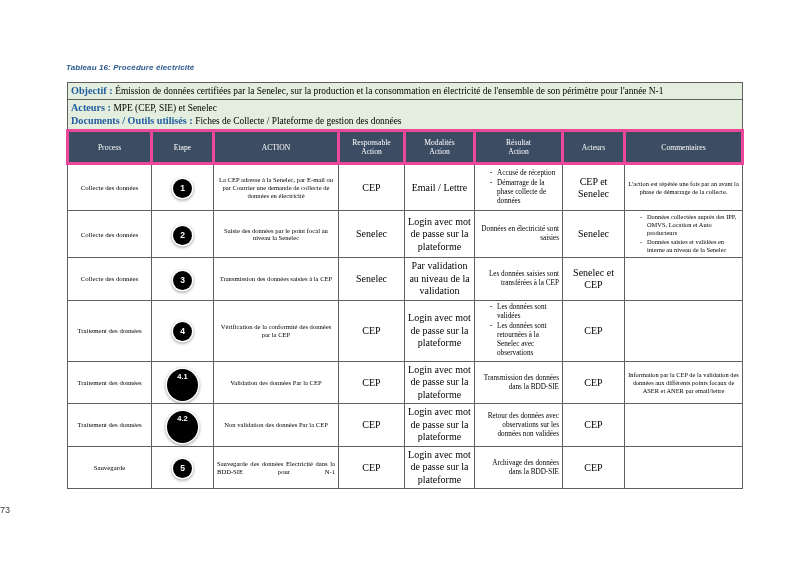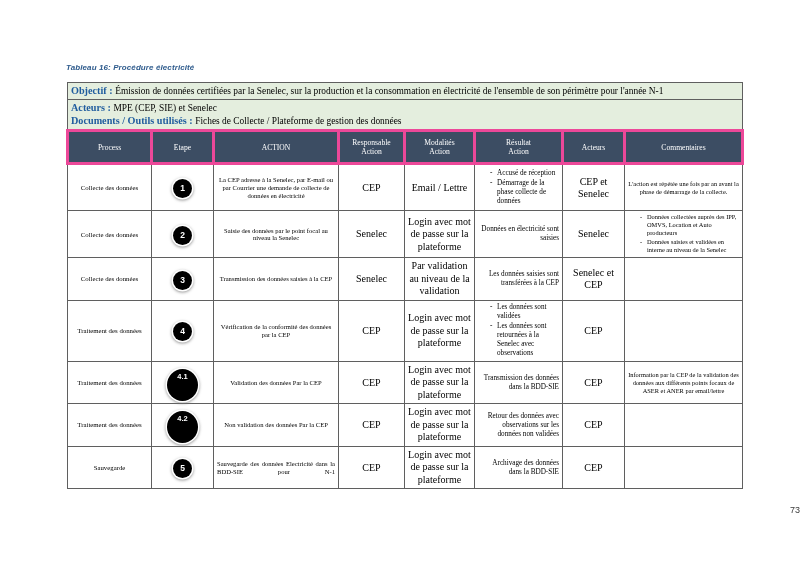--- a/index.html
+++ b/index.html
@@ -170,7 +170,7 @@
     left: 0;
     top: 505px;
     width: 800px;
-    text-align: right;
+    text-align: left;
     font-family: "Liberation Sans", sans-serif;
     font-size: 9px;
     color: #3b3b3b;

